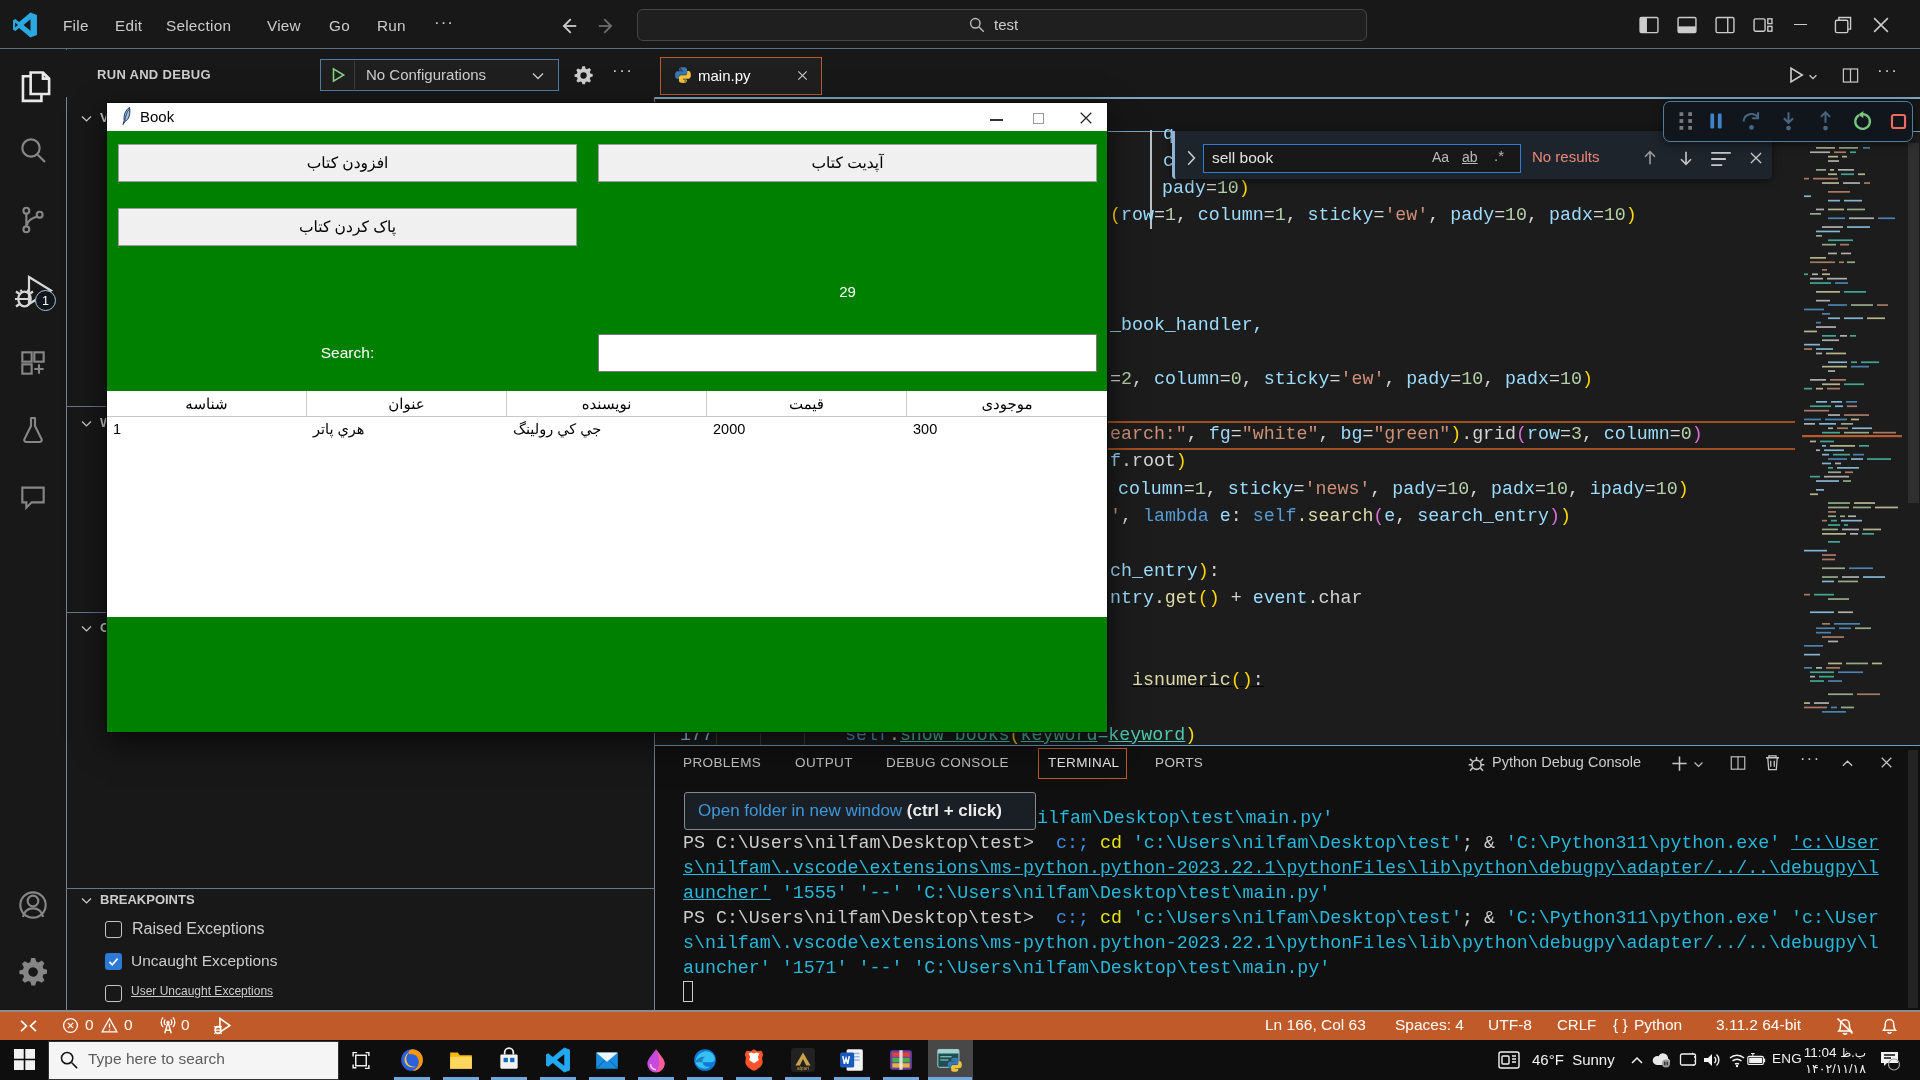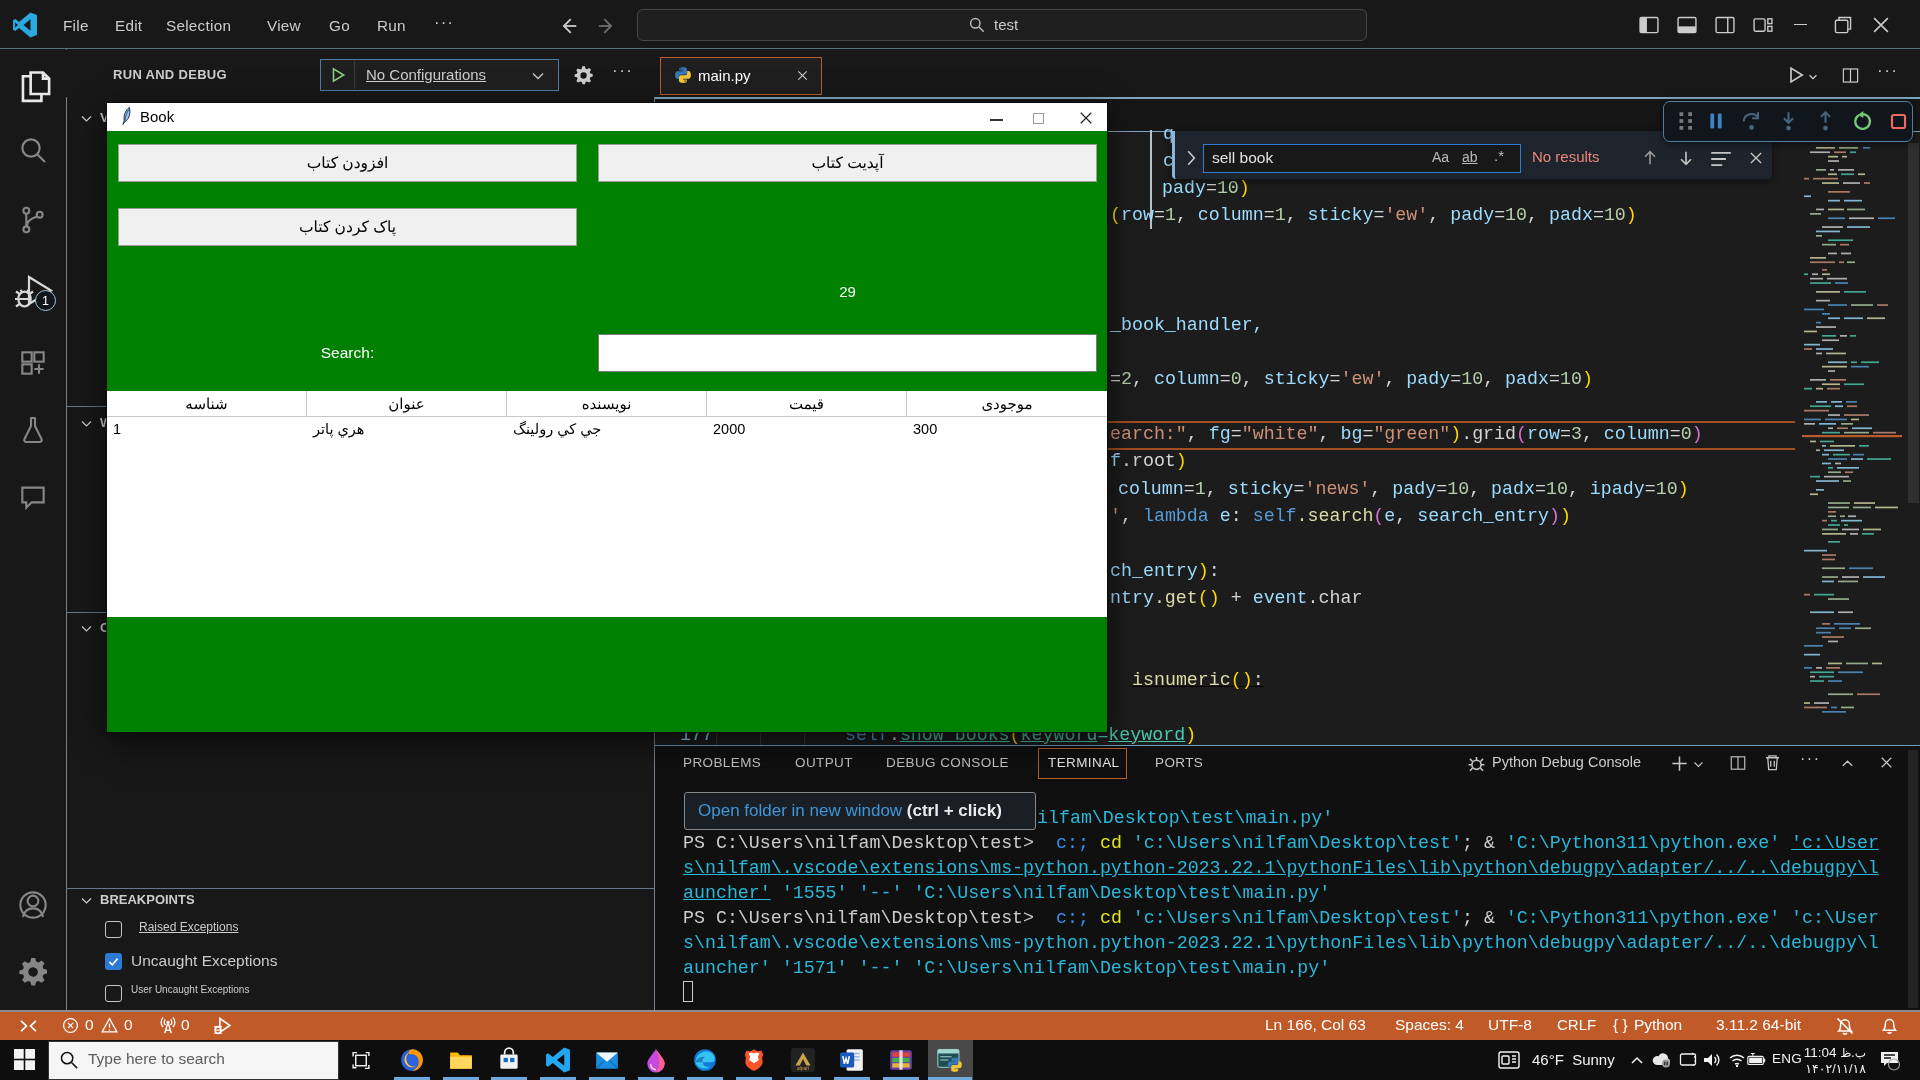--- a/index.html
+++ b/index.html
@@ -91,7 +91,7 @@
 <div class="abs" style="left:0;top:48px;width:1920px;height:1px;background:#57707e;"></div>
 <div class="abs" style="left:66px;top:49px;width:1px;height:48px;background:#57707e;"></div>
 <div class="abs" style="left:0;top:50px;width:1920px;height:47px;background:#181818;"></div>
-<div class="abs ui" style="left:97px;top:67px;font-size:13px;font-weight:700;letter-spacing:.3px;margin-left:16px;">RUN AND DEBUG</div>
+<div class="abs ui" style="left:97px;top:67px;font-size:13px;font-weight:700;letter-spacing:.3px;">RUN AND DEBUG</div>
 <div class="abs" style="left:320px;top:59px;width:239px;height:32px;border:1px solid #4e7ca3;background:#1f1f1f;"></div>
 <div class="abs" style="left:329px;top:66px;width:18px;height:18px;">
       <svg width="18" height="18" viewBox="0 0 16 16">

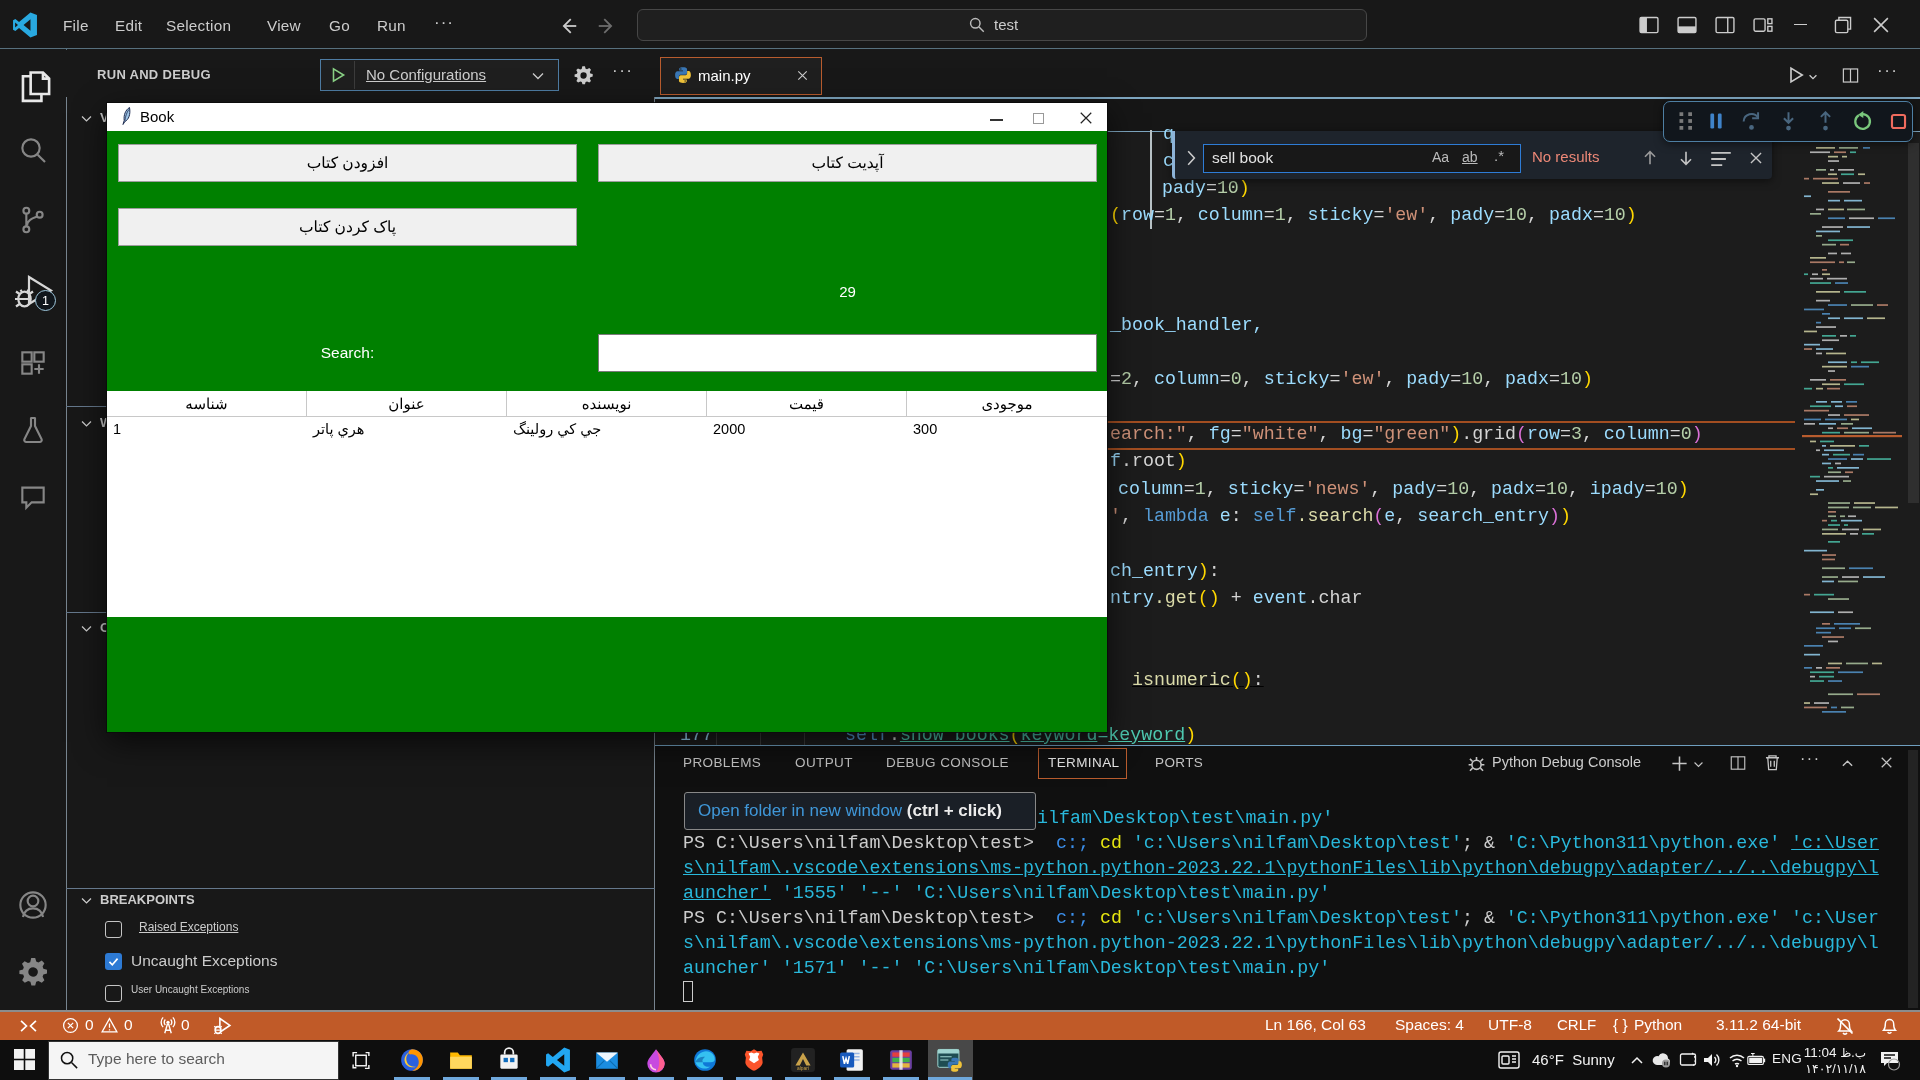--- a/index.html
+++ b/index.html
@@ -99,7 +99,7 @@
       </svg>
     </div>
 <div class="abs" style="left:354px;top:61px;width:1px;height:28px;background:#3c3c3c;"></div>
-<div class="abs ui" style="left:366px;top:66px;font-size:15px;text-decoration:underline;">No Configurations</div>
+<div class="abs ui" style="left:366px;top:66px;font-size:15px;">No Configurations</div>
 <div class="abs" style="left:530px;top:69px;">
       <svg width="16" height="14" viewBox="0 0 16 14" fill="none" stroke="#cccccc" stroke-width="1.3">
         <path d="M3 4.5 L8 9.5 L13 4.5"></path>

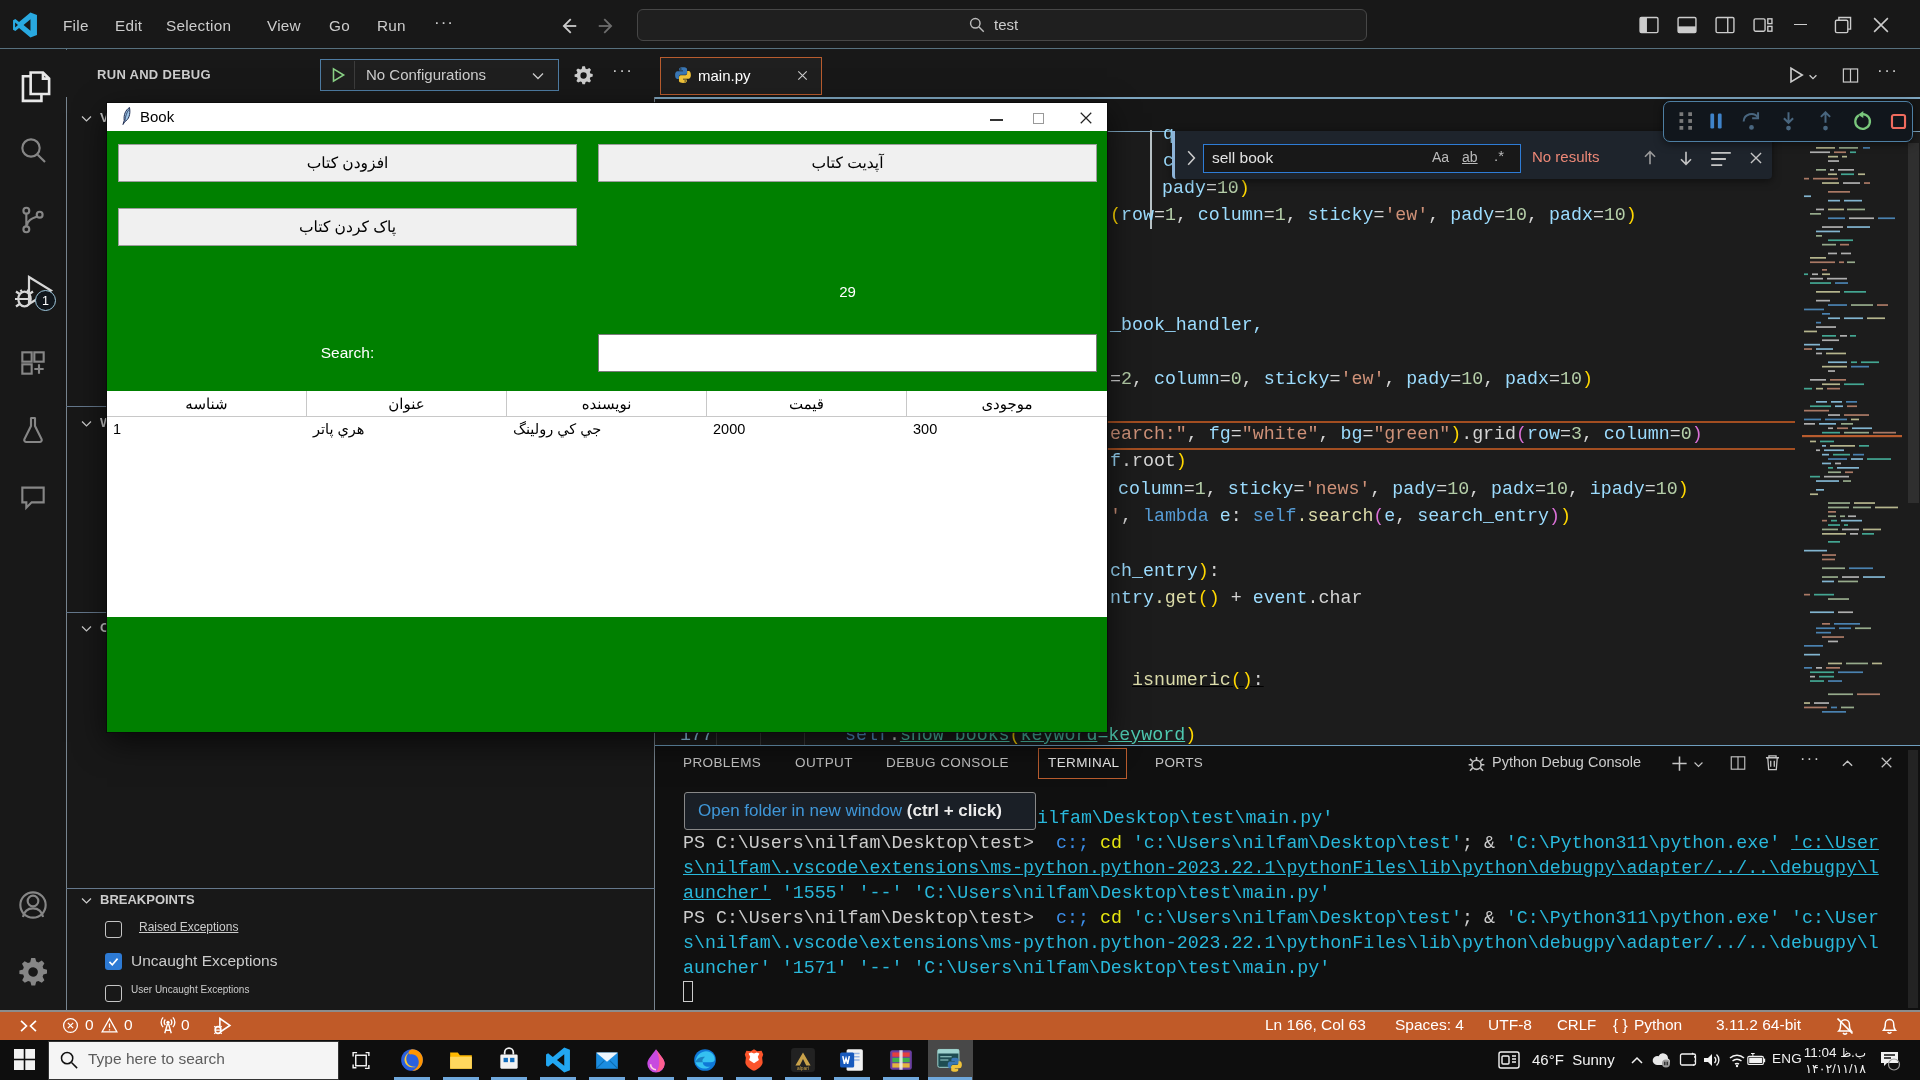--- a/index.html
+++ b/index.html
@@ -227,7 +227,7 @@
     </svg>
 <div class="abs ui" style="left:100px;top:892px;font-size:13px;font-weight:700;">BREAKPOINTS</div>
 <div class="abs" style="left:105px;top:921px;width:17px;height:17px;border:1.5px solid #c5c5c5;border-radius:3px;background:#181818;"></div>
-<div class="abs ui" style="left:139px;top:920px;font-size:12px;text-decoration:underline;">Raised Exceptions</div>
+<div class="abs ui" style="left:132px;top:920px;font-size:16px;">Raised Exceptions</div>
 <div class="abs" style="left:105px;top:953px;width:17px;height:17px;border-radius:3px;background:#2d7ad4;"></div>
 <div class="abs" style="left:107px;top:955px;">
       <svg width="13" height="13" viewBox="0 0 16 16" fill="none" stroke="#ffffff" stroke-width="2">

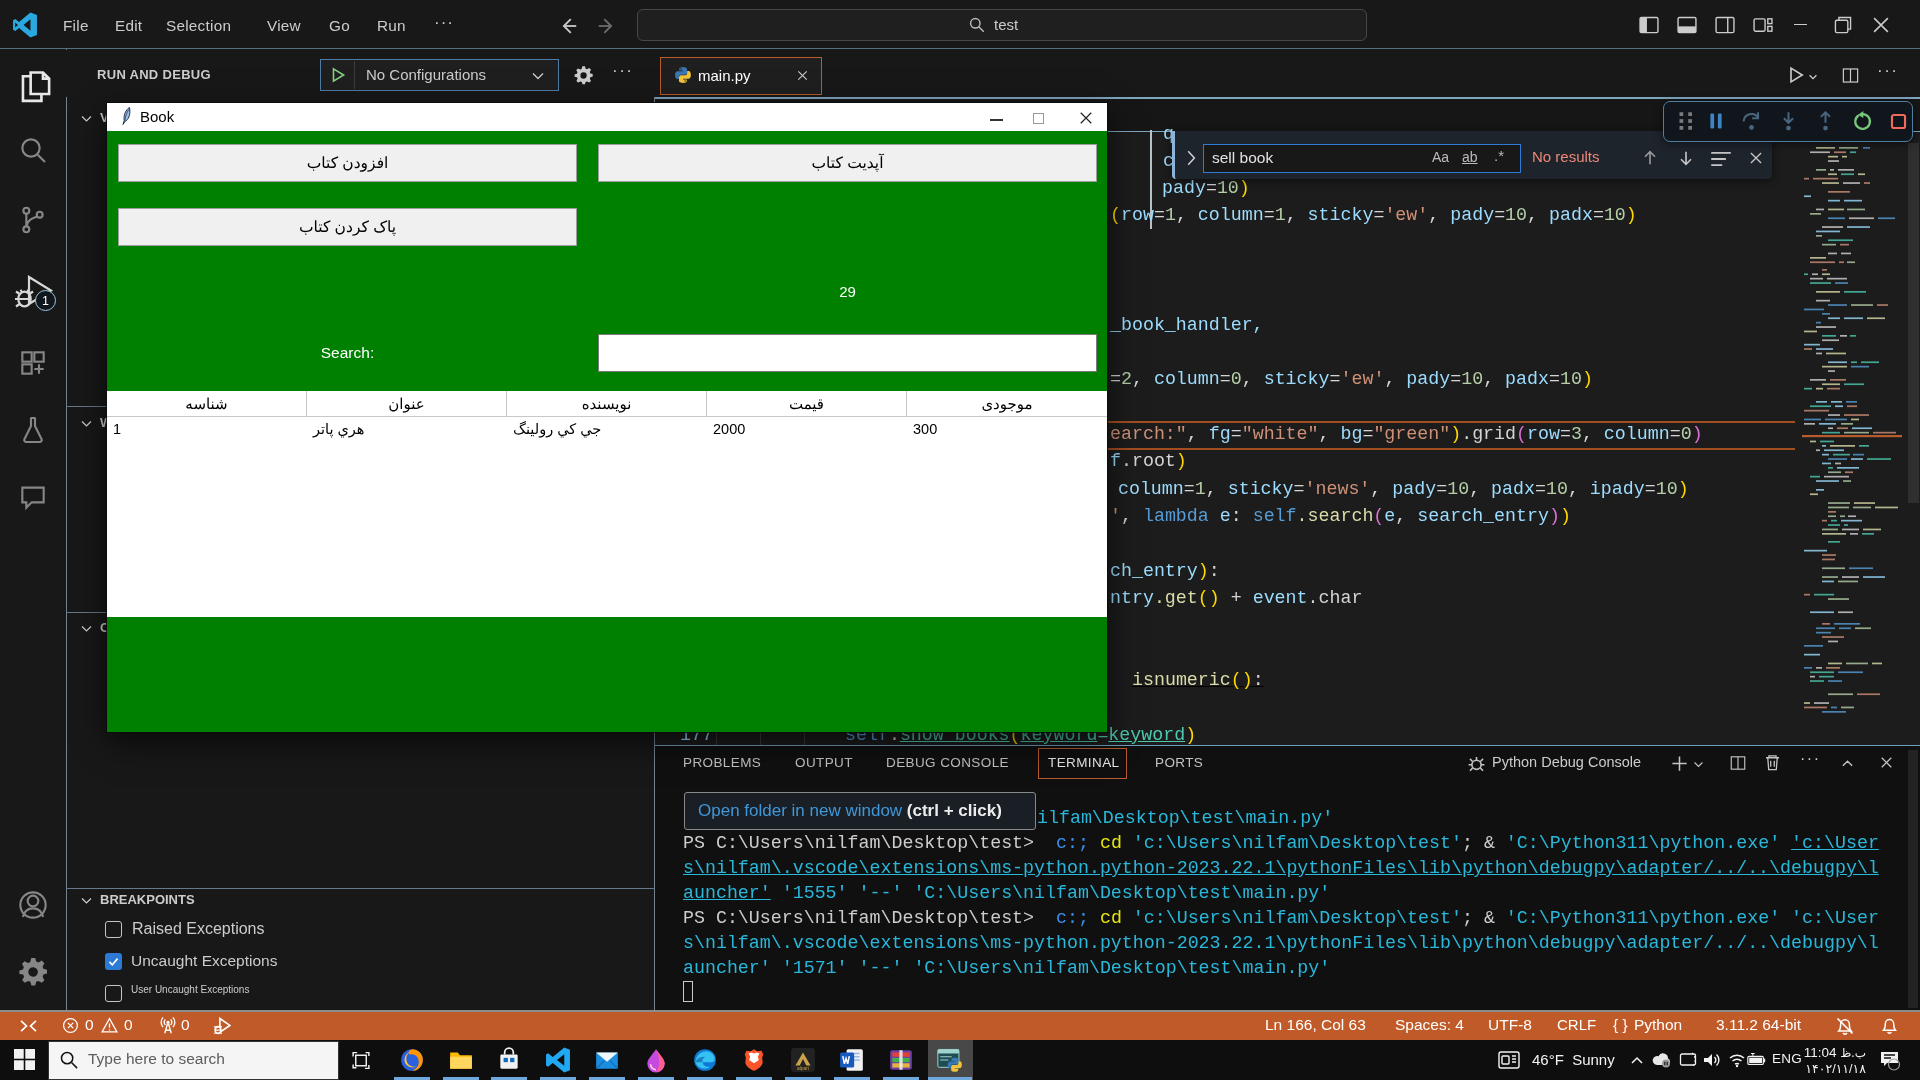--- a/index.html
+++ b/index.html
@@ -236,7 +236,7 @@
     </div>
 <div class="abs ui" style="left:131px;top:952px;font-size:15.5px;">Uncaught Exceptions</div>
 <div class="abs" style="left:105px;top:985px;width:17px;height:17px;border:1.5px solid #c5c5c5;border-radius:3px;background:#181818;"></div>
-<div class="abs ui" style="left:131px;top:984px;font-size:10px;">User Uncaught Exceptions</div>
+<div class="abs ui" style="left:131px;top:984px;font-size:12px;text-decoration:underline;">User Uncaught Exceptions</div>
 
 <div class="abs" style="left:655px;top:97px;width:1265px;height:648px;background:#1c1c1c;overflow:hidden;" id="editor">
   <div class="abs" style="left:0;top:0;width:1265px;height:34px;background:#161616;"></div>

